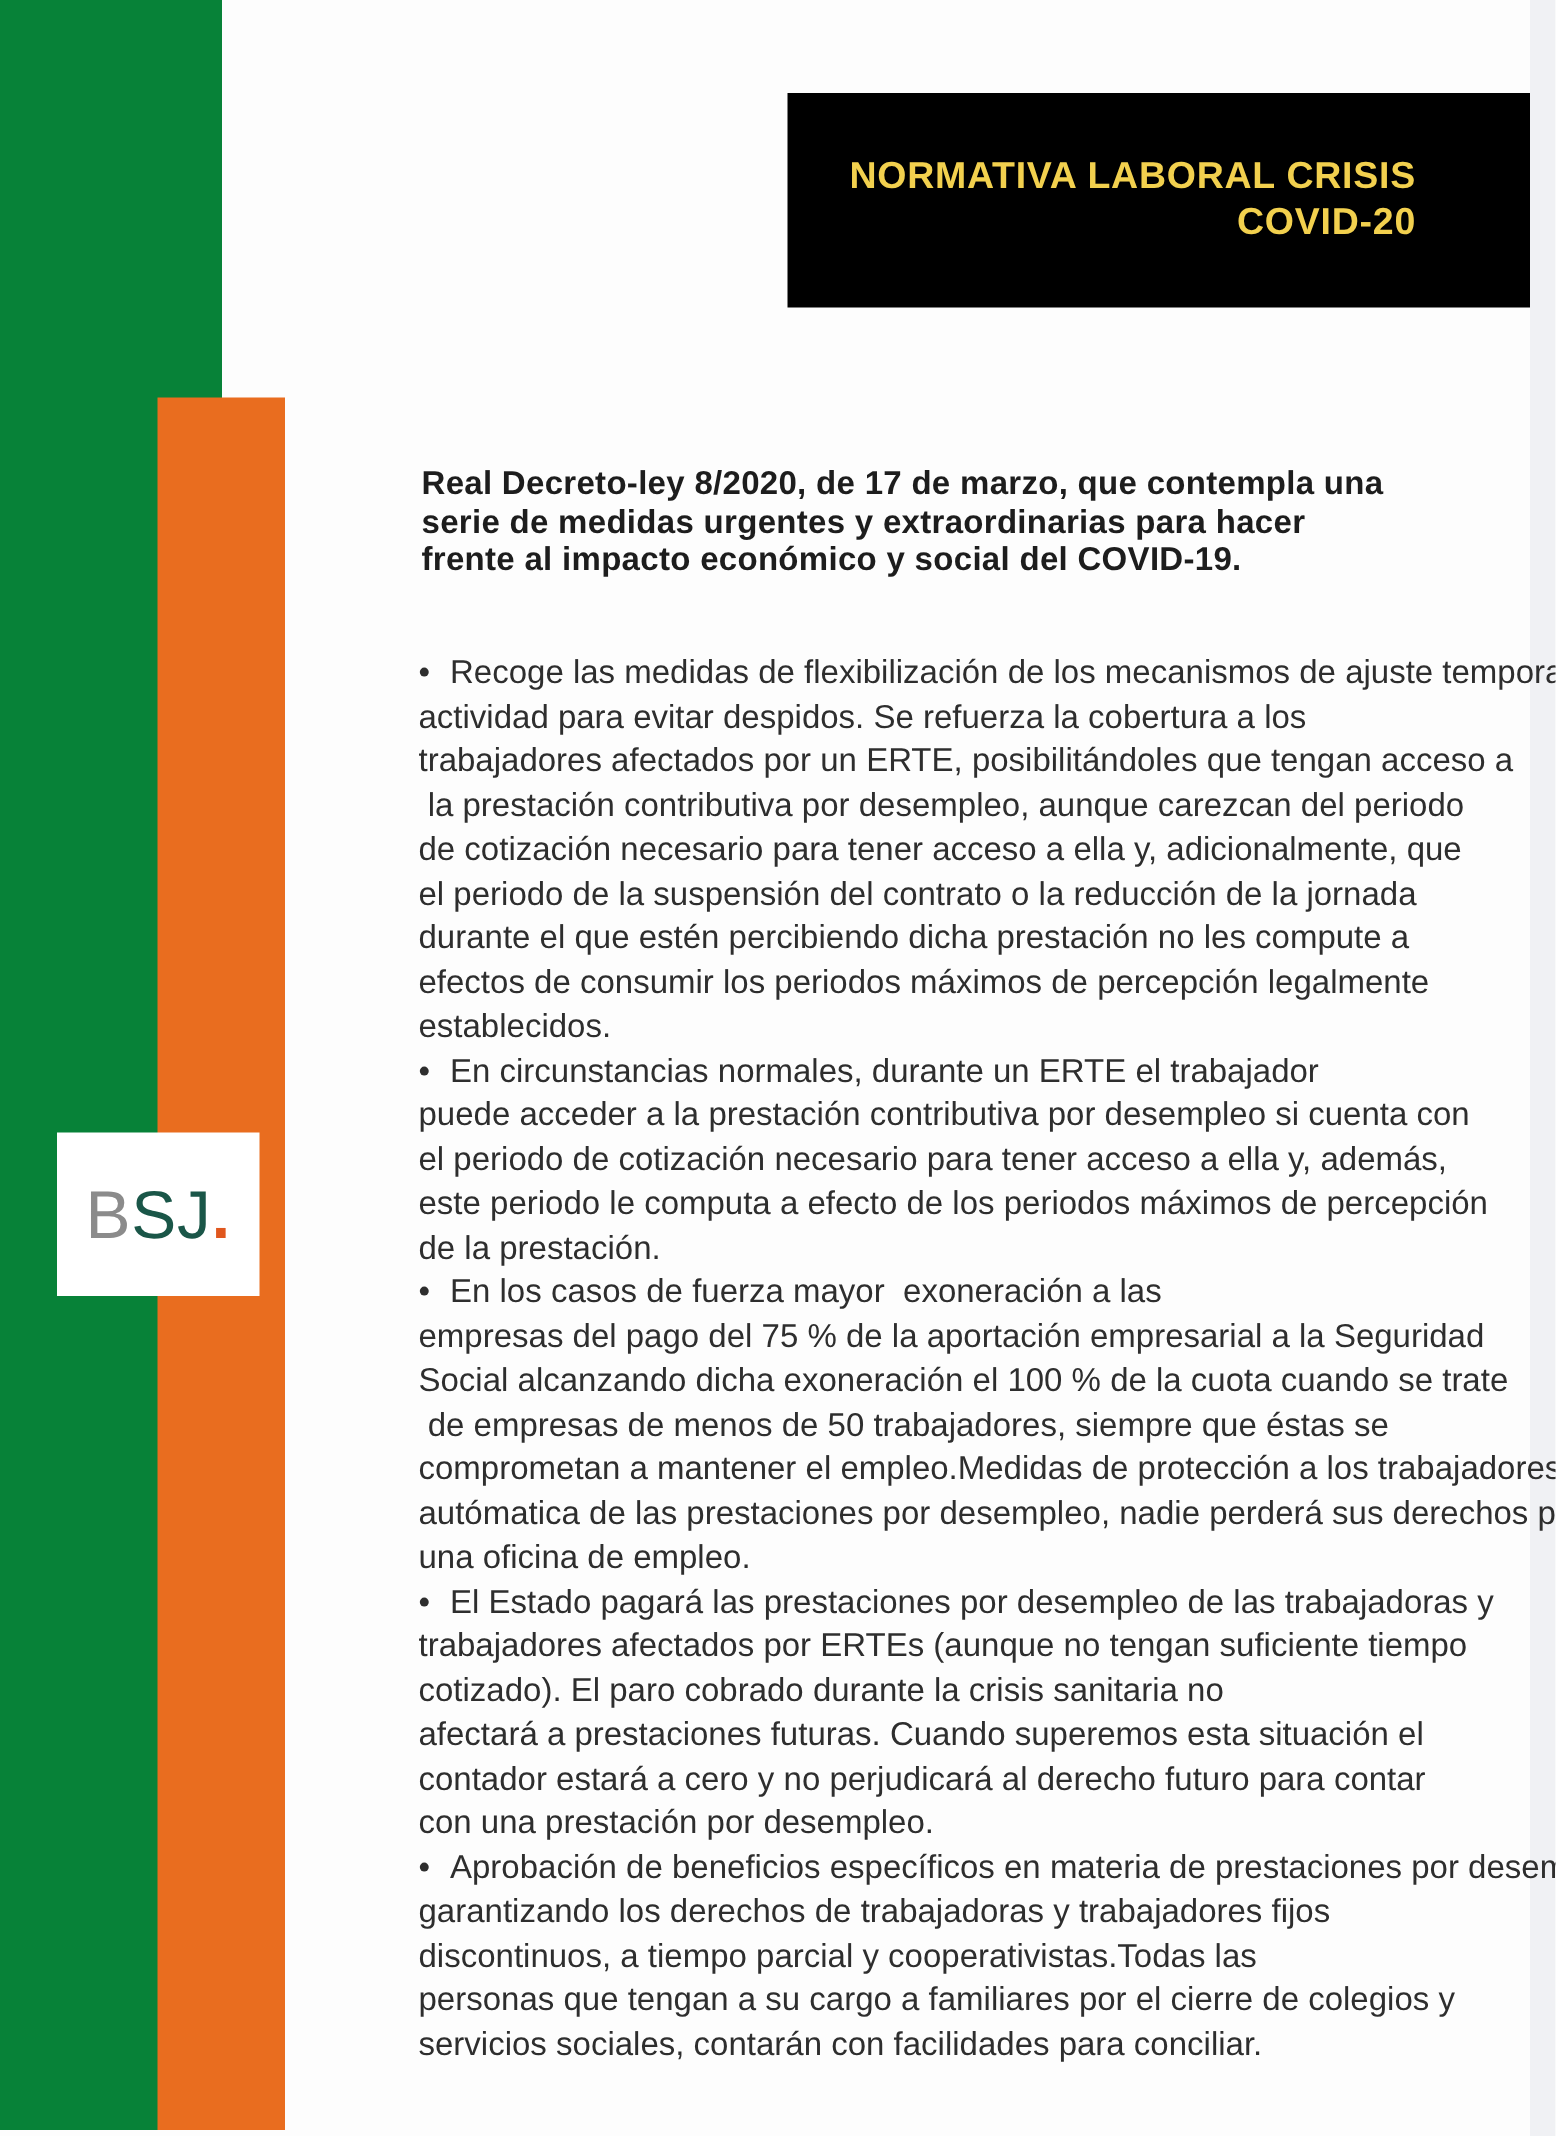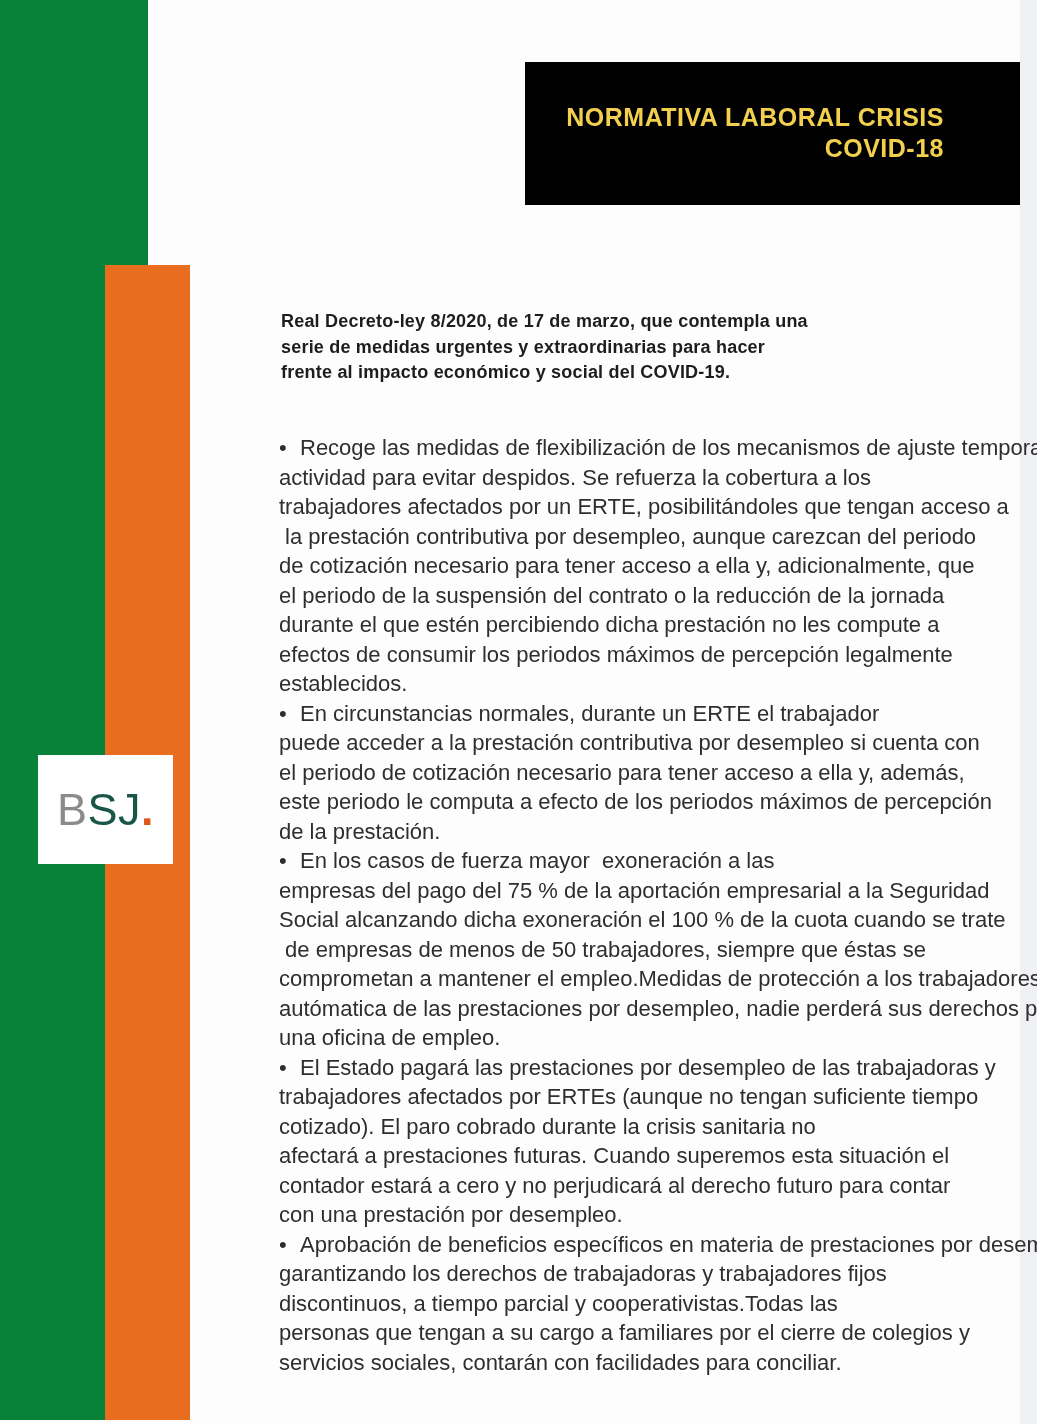--- a/index.html
+++ b/index.html
@@ -95,7 +95,7 @@
 
   <div class="banner">
     <div class="banner-line">NORMATIVA LABORAL CRISIS</div>
-    <div class="banner-line">COVID-18</div>
+    <div class="banner-line">COVID-20</div>
   </div>
 
   <div class="logo">

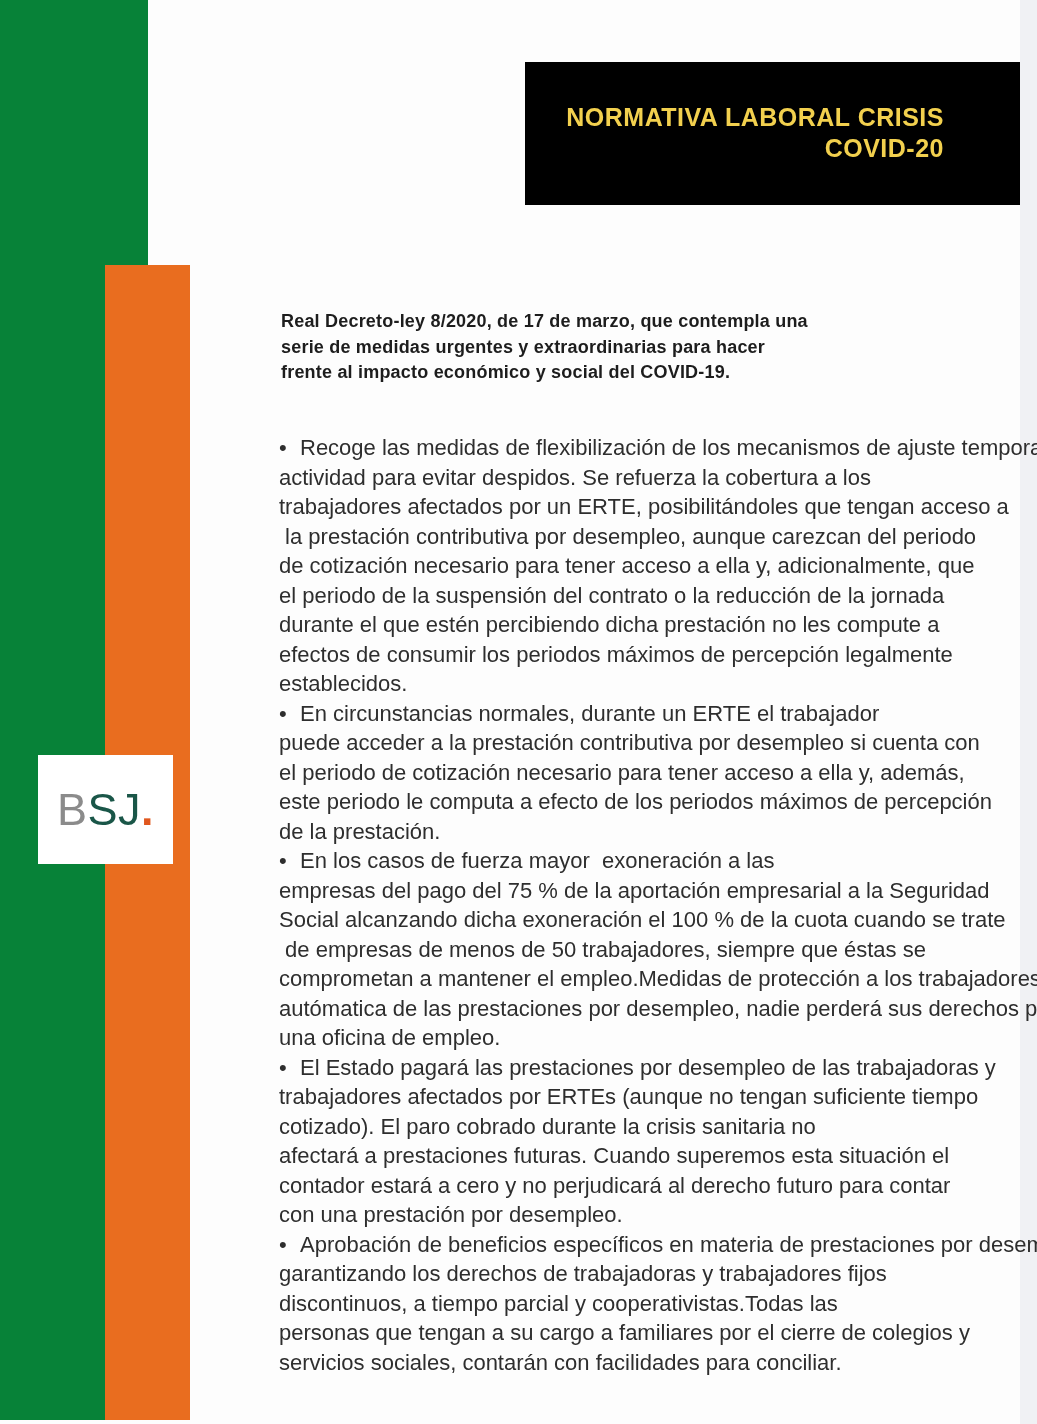--- a/index.html
+++ b/index.html
@@ -67,7 +67,7 @@
     position:absolute;left:281px;top:309px;width:660px;
     color:var(--heading_text);
     font-weight:bold;
-    font-size:18px;
+    font-size:22px;
     line-height:25.5px;
     letter-spacing:0.2px;
     white-space:nowrap;

